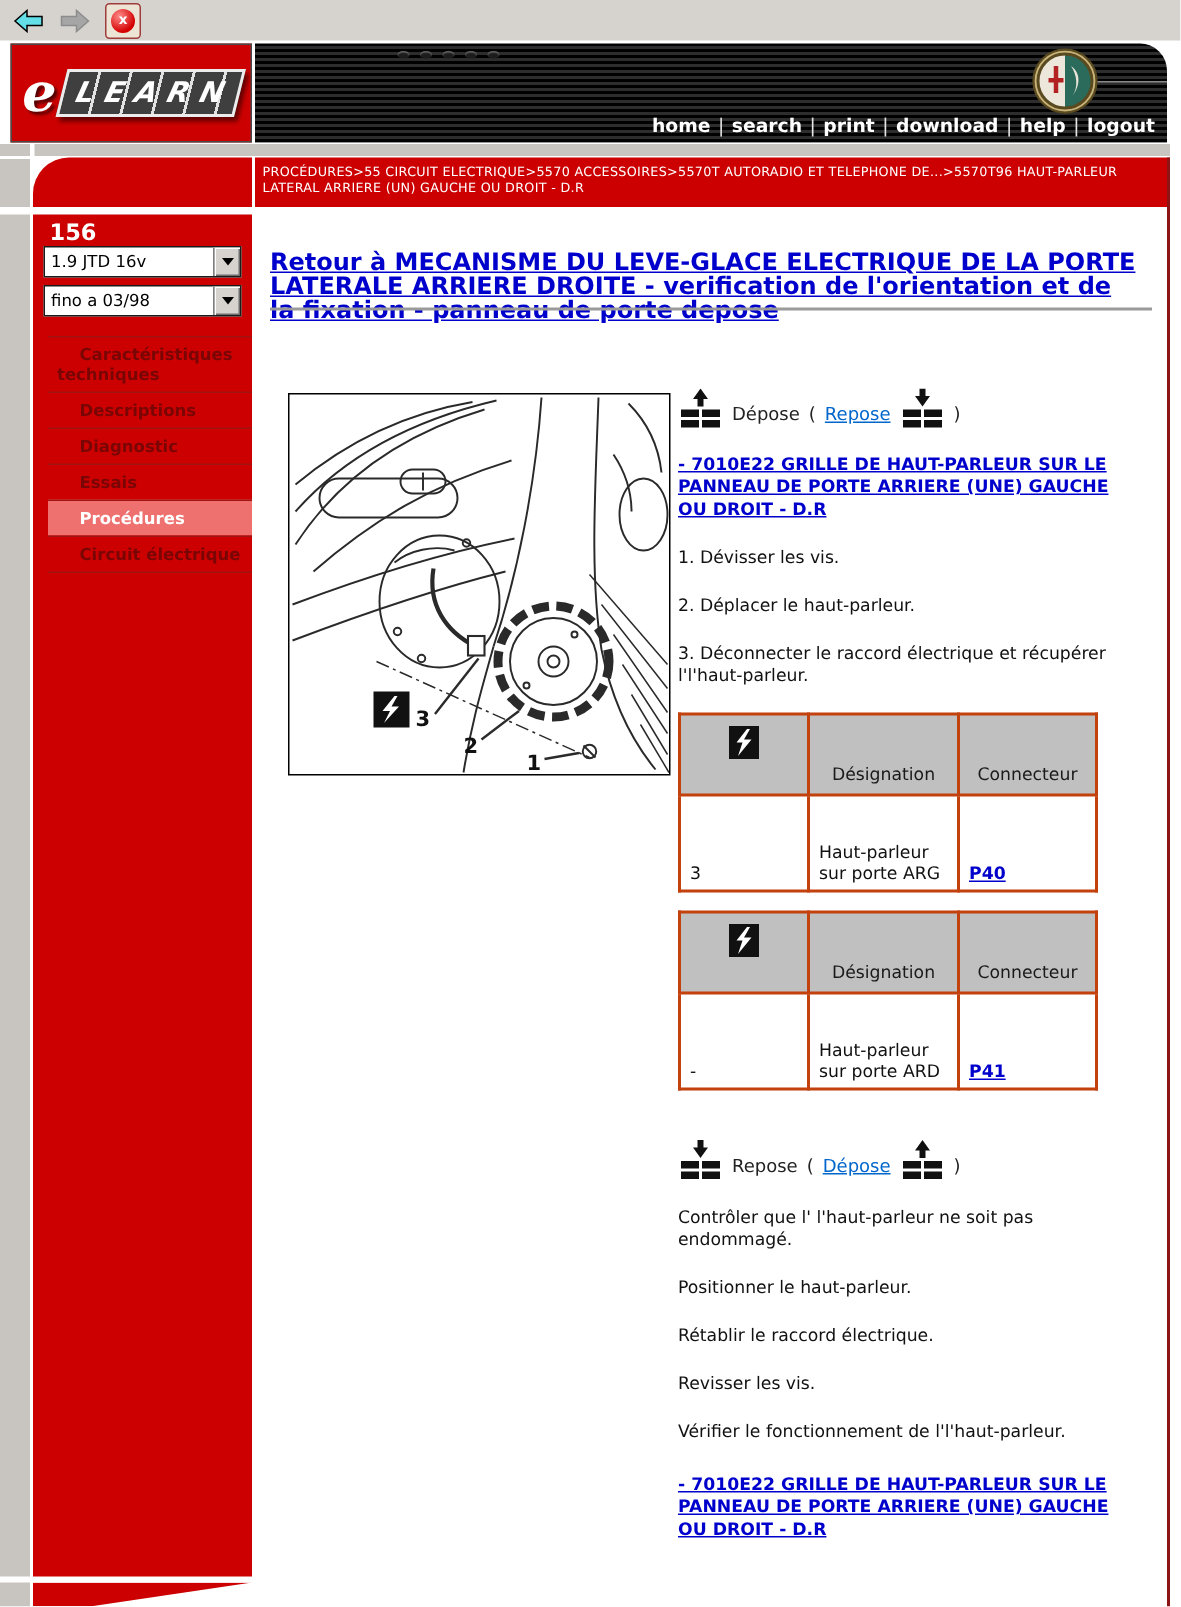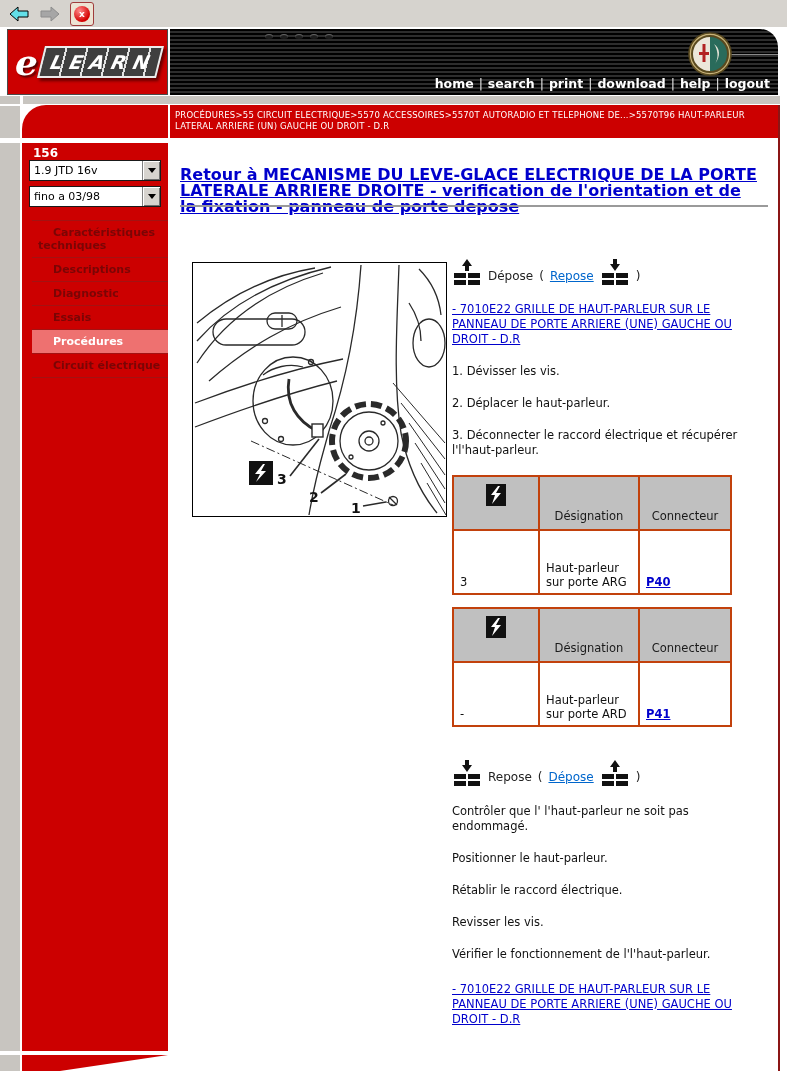--- a/index.html
+++ b/index.html
@@ -44,7 +44,7 @@
   .right-border{position:absolute;left:778px;top:105px;width:2px;height:966px;background:#8b1515;}
   
   .sidebar{position:absolute;left:22px;top:143px;width:146px;height:908px;background:#cc0000;box-sizing:border-box;}
-  .model{color:#fff;font-weight:bold;font-size:12px;padding:3px 0 0 11px;}
+  .model{color:#fff;font-weight:bold;font-size:15px;padding:3px 0 0 11px;}
   .dropdown{width:132px;height:21px;background:#fff;border:1px solid #1a1a1a;margin:0 0 5px 7px;
     display:flex;box-sizing:border-box;cursor:pointer;}
   .dropdown:first-of-type{margin-top:25px;}

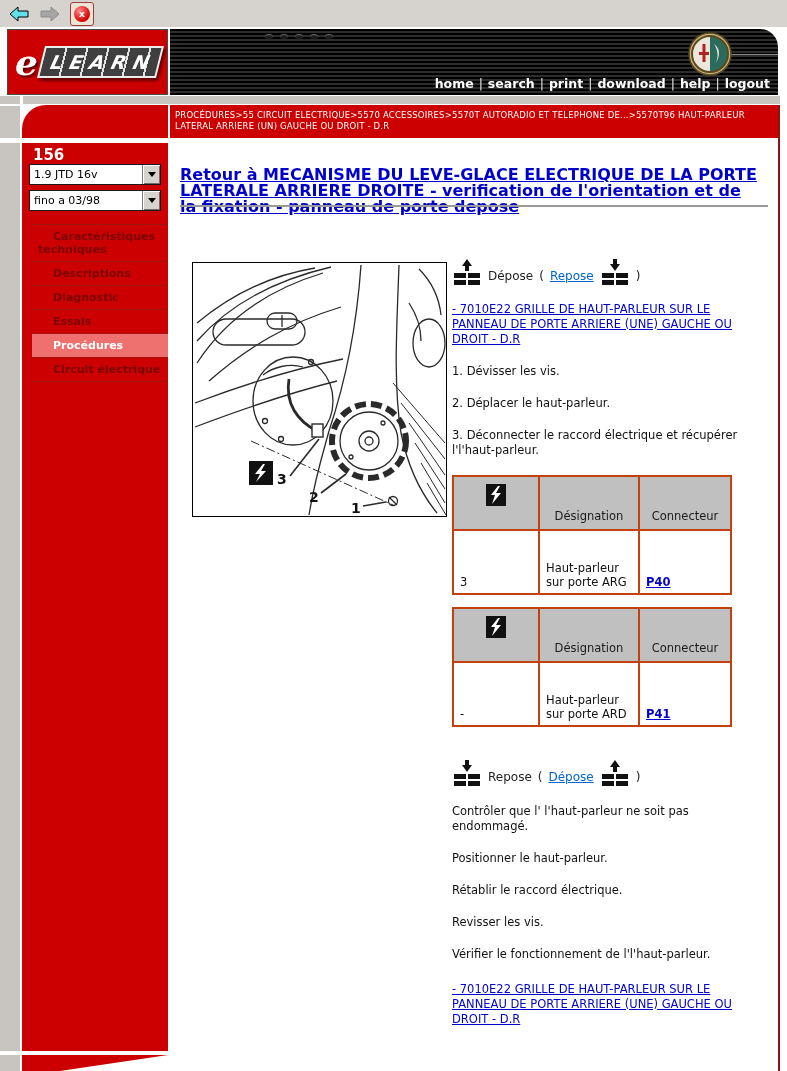--- a/index.html
+++ b/index.html
@@ -70,7 +70,7 @@
   .action-row{display:flex;align-items:flex-end;gap:6px;height:36px;font-size:12px;color:#222;}
   .action-row .lbl{padding-bottom:3px;white-space:nowrap;}
   .action-row a{color:#0066cc;text-decoration:underline;cursor:pointer;padding-bottom:3px;}
-  .proc-link{margin-top:16px;font-weight:normal;font-size:11.5px;line-height:15px;color:#0000cc;
+  .proc-link{margin-top:16px;font-weight:bold;font-size:11.5px;line-height:15px;color:#0000cc;
     text-decoration:underline;width:288px;cursor:pointer;}
   .step,.para{margin:17px 0 0 0;line-height:15px;width:294px;}
   .conn-table{border-collapse:collapse;margin-top:17px;}

